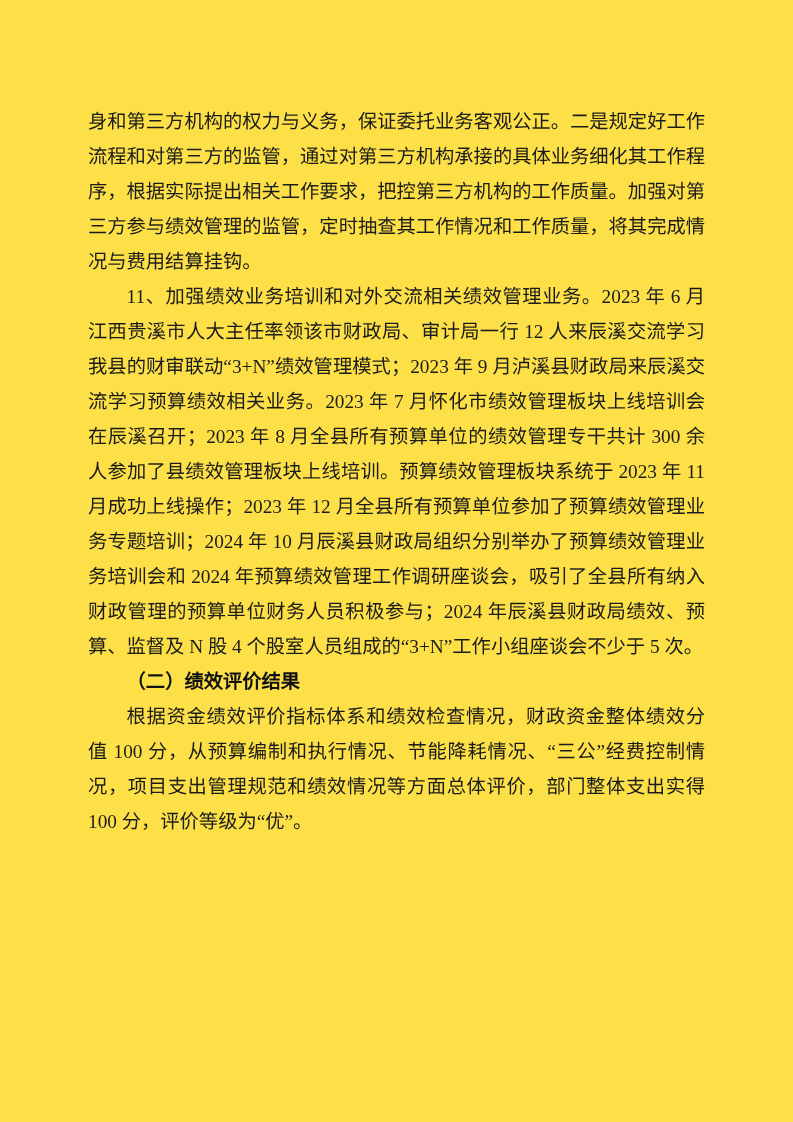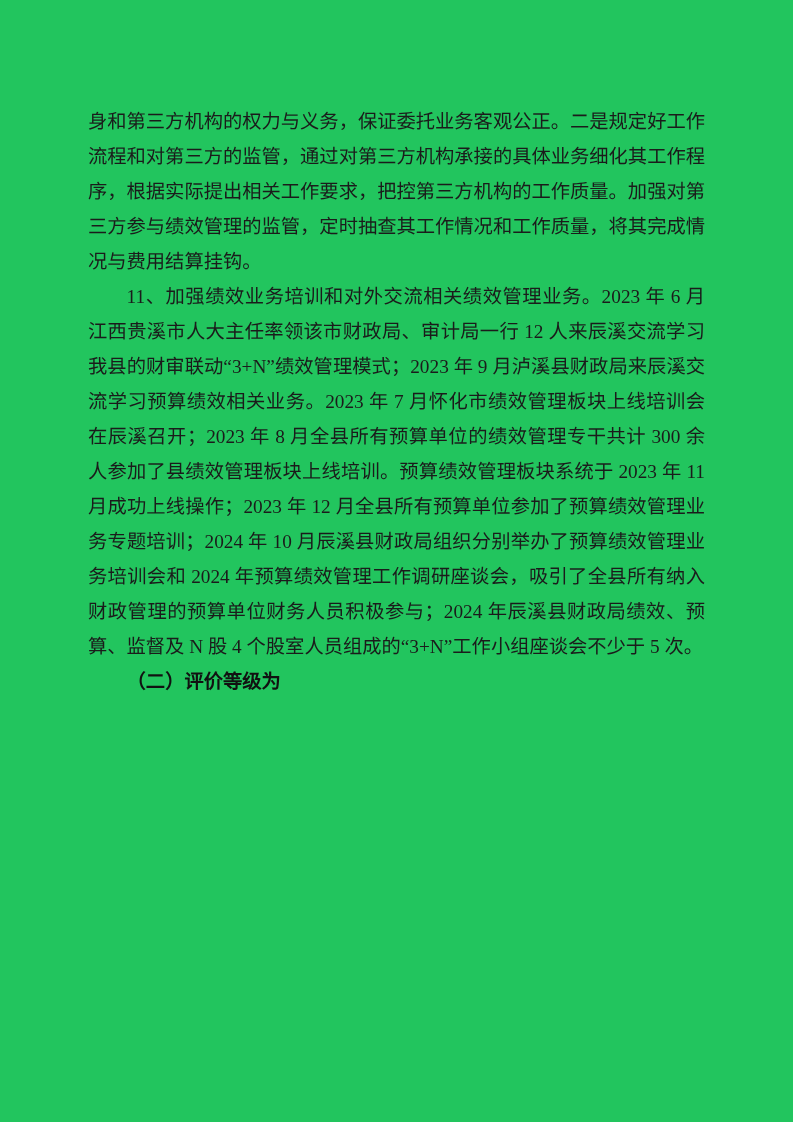--- a/index.html
+++ b/index.html
@@ -11,7 +11,7 @@
     position: relative;
     width: 793px;
     height: 1122px;
-    background: #22c55e;
+    background: #fde047;
     overflow: hidden;
   }
   .content {

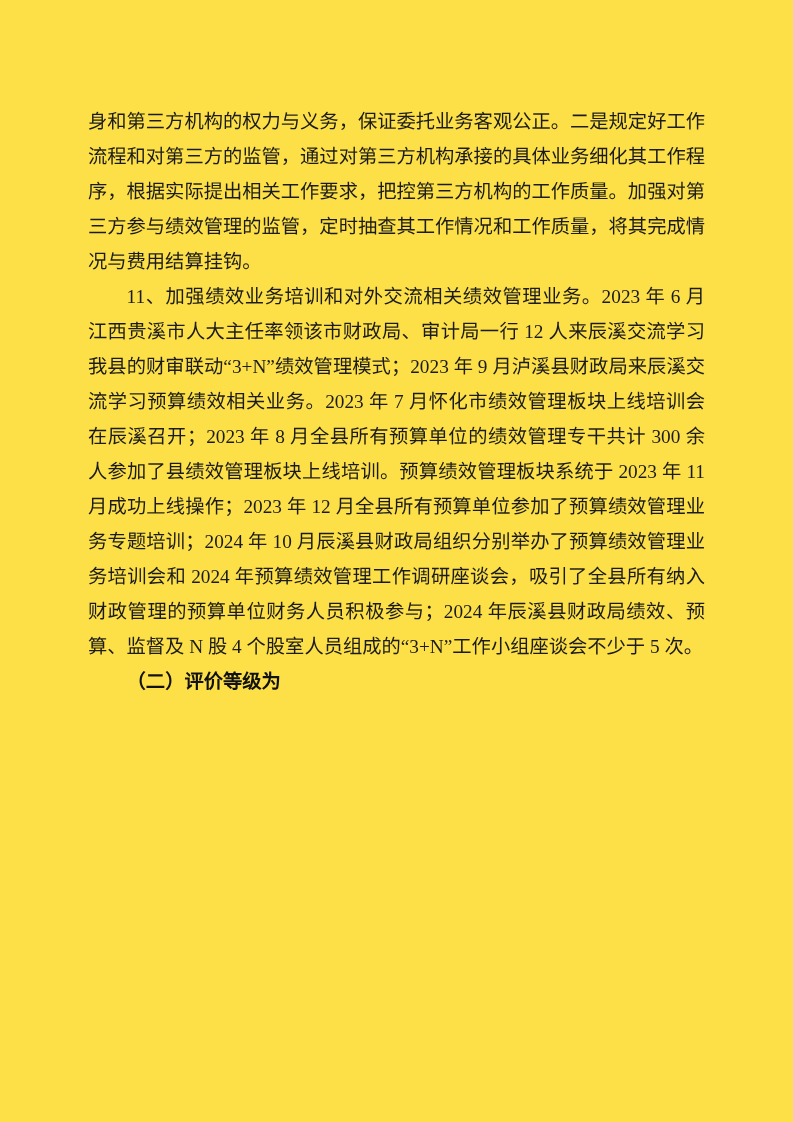--- a/index.html
+++ b/index.html
@@ -52,7 +52,7 @@
   <div class="content">
     <p class="para no-indent">身和第三方机构的权力与义务，保证委托业务客观公正。二是规定好工作流程和对第三方的监管，通过对第三方机构承接的具体业务细化其工作程序，根据实际提出相关工作要求，把控第三方机构的工作质量。加强对第三方参与绩效管理的监管，定时抽查其工作情况和工作质量，将其完成情况与费用结算挂钩。</p>
     <p class="para">11、加强绩效业务培训和对外交流相关绩效管理业务。2023 年 6 月江西贵溪市人大主任率领该市财政局、审计局一行 12 人来辰溪交流学习我县的财审联动“3+N”绩效管理模式；2023 年 9 月泸溪县财政局来辰溪交流学习预算绩效相关业务。2023 年 7 月怀化市绩效管理板块上线培训会在辰溪召开；2023 年 8 月全县所有预算单位的绩效管理专干共计 300 余人参加了县绩效管理板块上线培训。预算绩效管理板块系统于 2023 年 11 月成功上线操作；2023 年 12 月全县所有预算单位参加了预算绩效管理业务专题培训；2024 年 10 月辰溪县财政局组织分别举办了预算绩效管理业务培训会和 2024 年预算绩效管理工作调研座谈会，吸引了全县所有纳入财政管理的预算单位财务人员积极参与；2024 年辰溪县财政局绩效、预算、监督及 N 股 4 个股室人员组成的“3+N”工作小组座谈会不少于 5 次。</p>
-    <h3 class="section-heading">（二）评价等级为</h3>
+    <h3 class="section-heading">（二）绩效评价结果</h3>
   </div>
 </div>
 

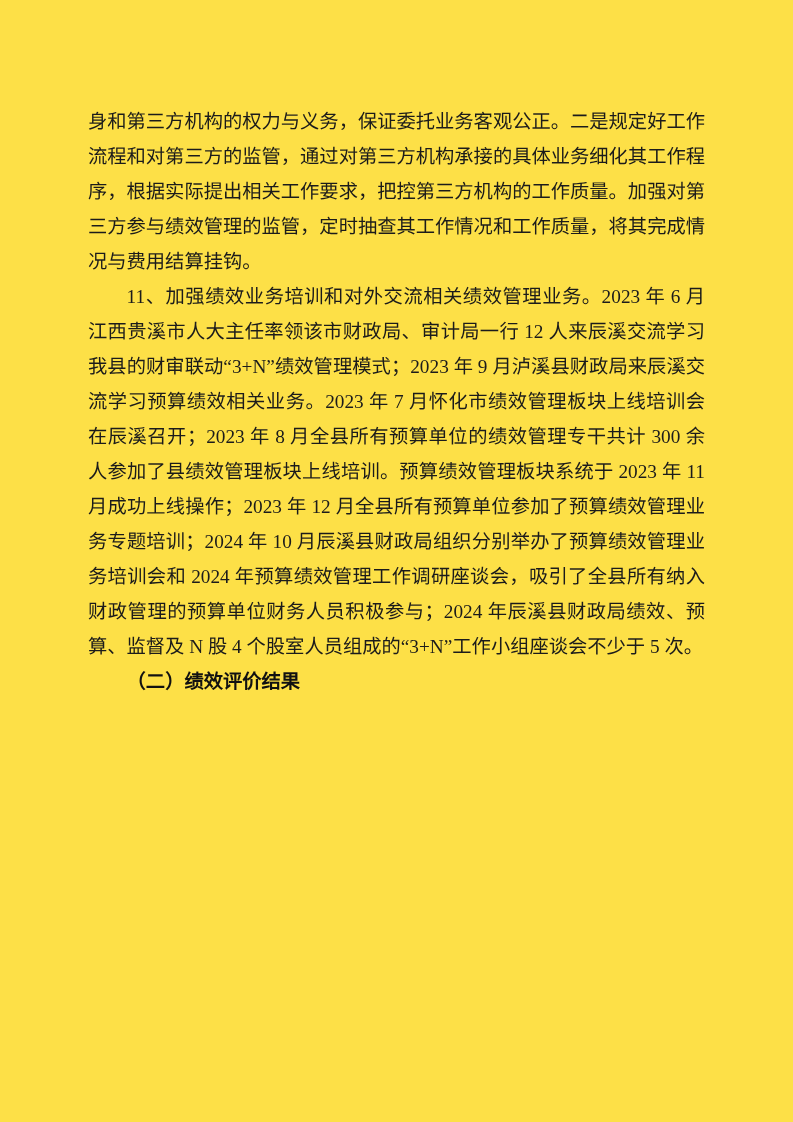--- a/index.html
+++ b/index.html
@@ -53,6 +53,7 @@
     <p class="para no-indent">身和第三方机构的权力与义务，保证委托业务客观公正。二是规定好工作流程和对第三方的监管，通过对第三方机构承接的具体业务细化其工作程序，根据实际提出相关工作要求，把控第三方机构的工作质量。加强对第三方参与绩效管理的监管，定时抽查其工作情况和工作质量，将其完成情况与费用结算挂钩。</p>
     <p class="para">11、加强绩效业务培训和对外交流相关绩效管理业务。2023 年 6 月江西贵溪市人大主任率领该市财政局、审计局一行 12 人来辰溪交流学习我县的财审联动“3+N”绩效管理模式；2023 年 9 月泸溪县财政局来辰溪交流学习预算绩效相关业务。2023 年 7 月怀化市绩效管理板块上线培训会在辰溪召开；2023 年 8 月全县所有预算单位的绩效管理专干共计 300 余人参加了县绩效管理板块上线培训。预算绩效管理板块系统于 2023 年 11 月成功上线操作；2023 年 12 月全县所有预算单位参加了预算绩效管理业务专题培训；2024 年 10 月辰溪县财政局组织分别举办了预算绩效管理业务培训会和 2024 年预算绩效管理工作调研座谈会，吸引了全县所有纳入财政管理的预算单位财务人员积极参与；2024 年辰溪县财政局绩效、预算、监督及 N 股 4 个股室人员组成的“3+N”工作小组座谈会不少于 5 次。</p>
     <h3 class="section-heading">（二）绩效评价结果</h3>
+    <p class="para">根据资金绩效评价指标体系和绩效检查情况，财政资金整体绩效分值 100 分，从预算编制和执行情况、节能降耗情况、“三公”经费控制情况，项目支出管理规范和绩效情况等方面总体评价，部门整体支出实得 100 分，评价等级为“优”。</p>
   </div>
 </div>
 

